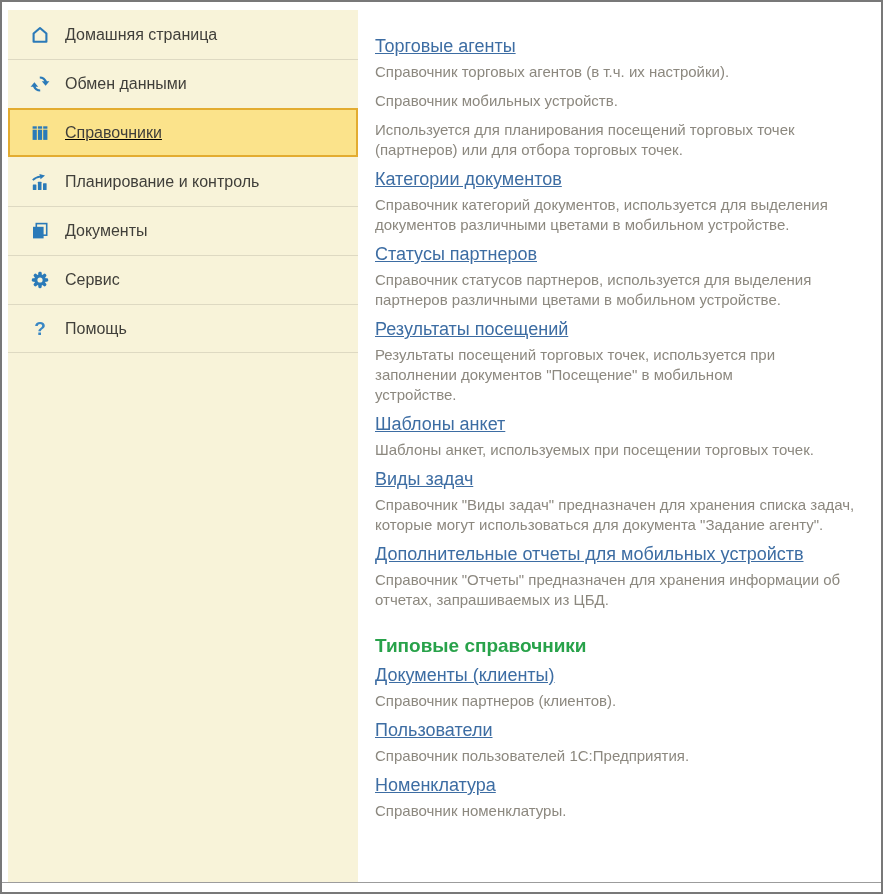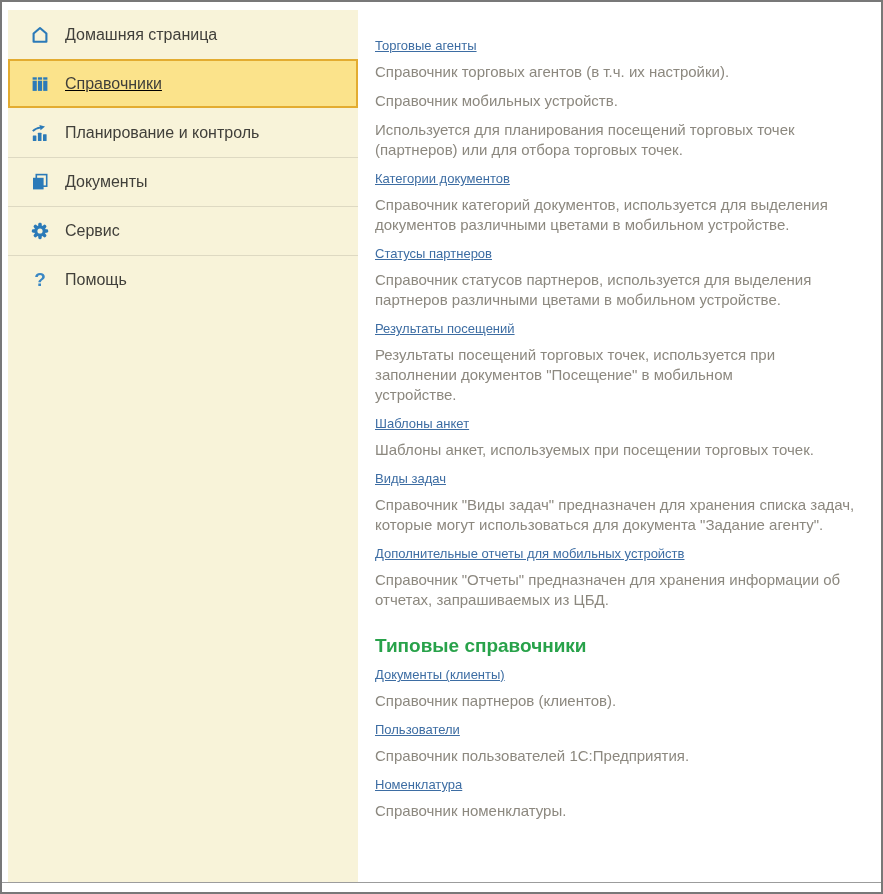--- a/index.html
+++ b/index.html
@@ -54,7 +54,7 @@
   .block{margin-bottom:9px;}
   .cat-link{
     display:inline-block;
-    font-size:13px;line-height:20px;
+    font-size:18px;line-height:20px;
     color:#3d6da3;text-decoration:underline;
     margin-bottom:6px;cursor:pointer;
   }

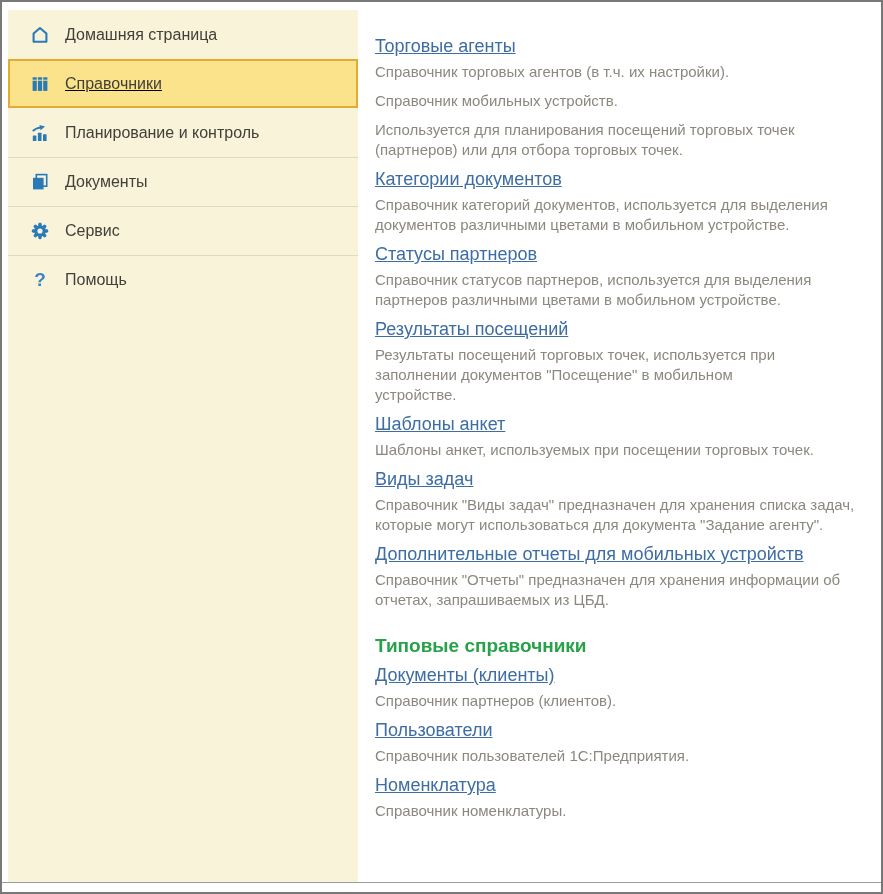--- a/index.html
+++ b/index.html
@@ -87,6 +87,17 @@
     <span class="nav-label">Домашняя страница</span>
   </div>
 
+  <div class="nav-item">
+    <span class="nav-icon">
+      <svg width="20" height="20" viewBox="0 0 20 20">
+        <g fill="#2b7ab8">
+          <path d="M9.8 2.4c3.3 0 6.1 2 7.2 4.9h2.4l-3.8 4.5-3.8-4.5h2.6c-.9-1.7-2.6-2.8-4.6-2.8z"></path>
+          <path d="M10.2 17.6c-3.3 0-6.1-2-7.2-4.9H.6l3.8-4.5 3.8 4.5H5.6c.9 1.7 2.6 2.8 4.6 2.8z"></path>
+        </g>
+      </svg>
+    </span>
+    <span class="nav-label">Обмен данными</span>
+  </div>
 
   <div class="nav-item active">
     <span class="nav-icon">

